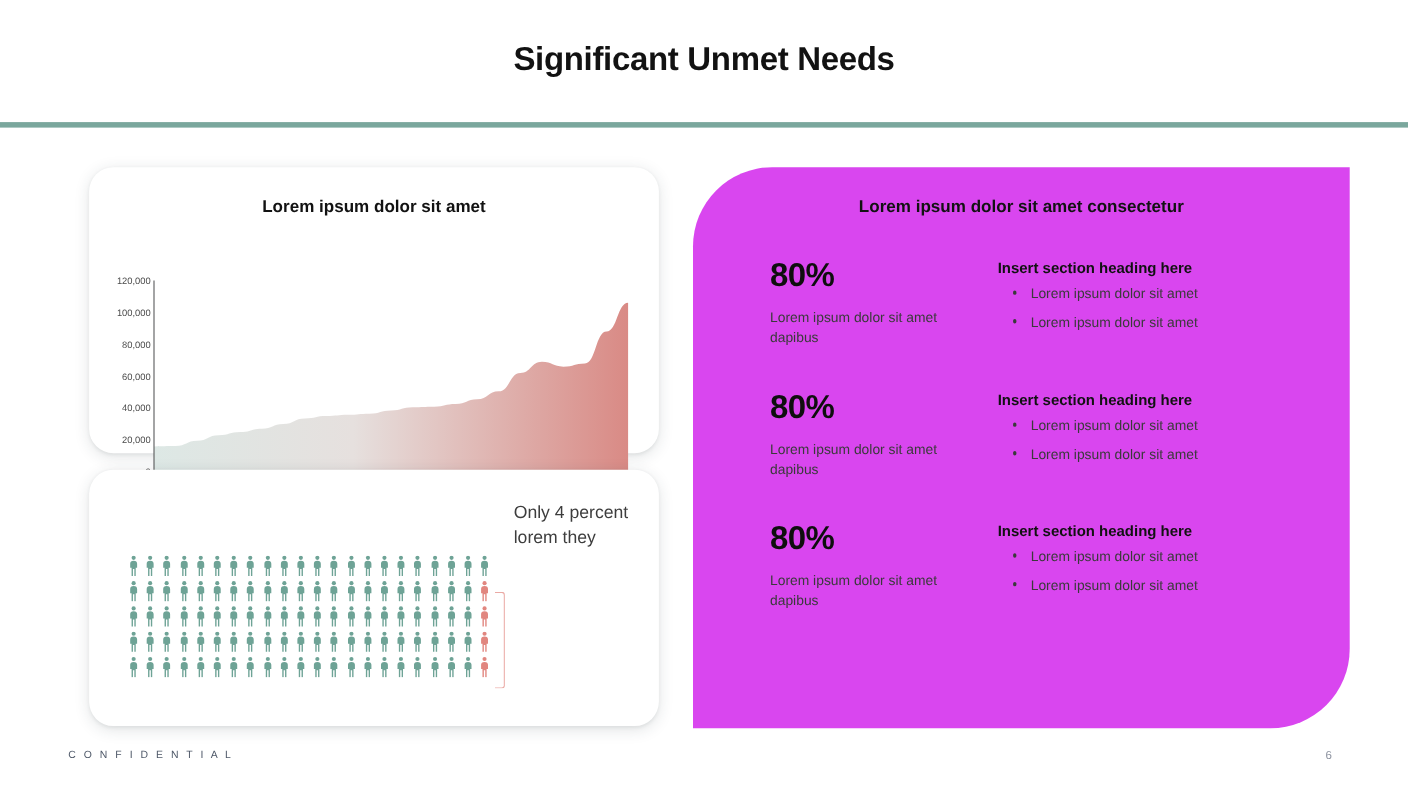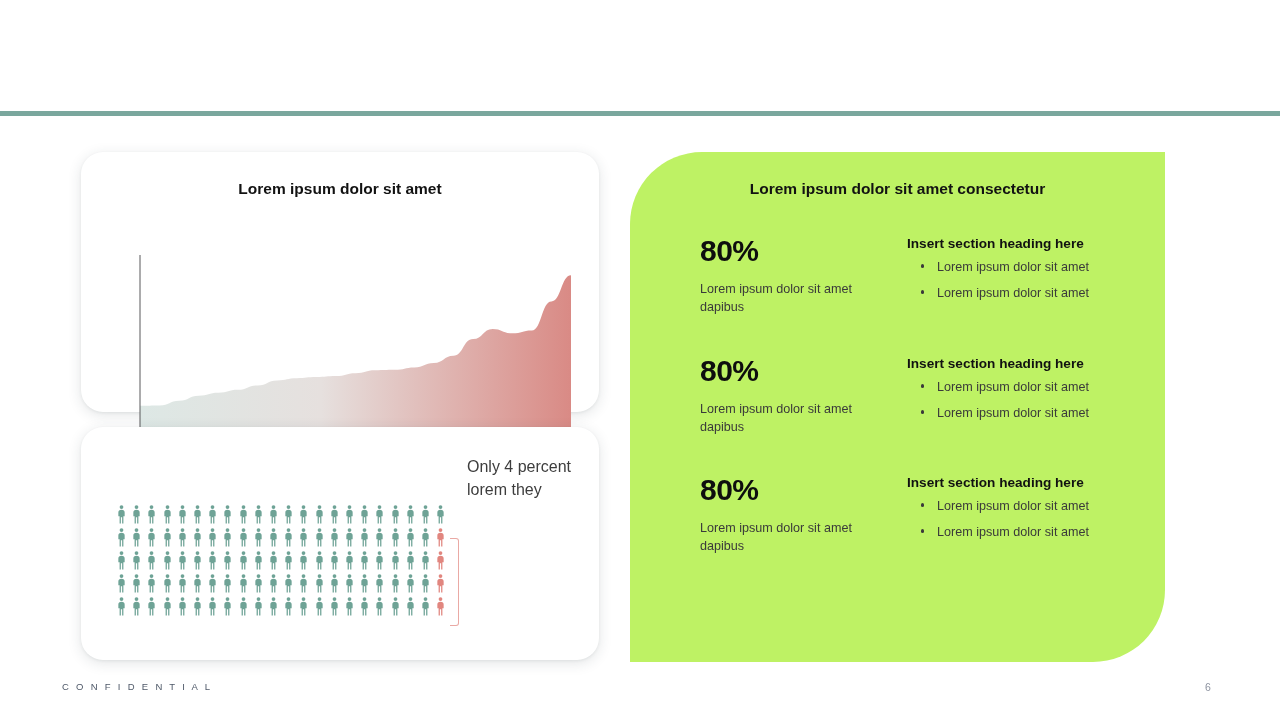--- a/index.html
+++ b/index.html
@@ -124,6 +124,7 @@
 
 <div id="slide">
 
+  <div class="slide-title">Significant Unmet Needs</div>
   <div class="header-rule"></div>
 
   <div class="card" id="chart-card">

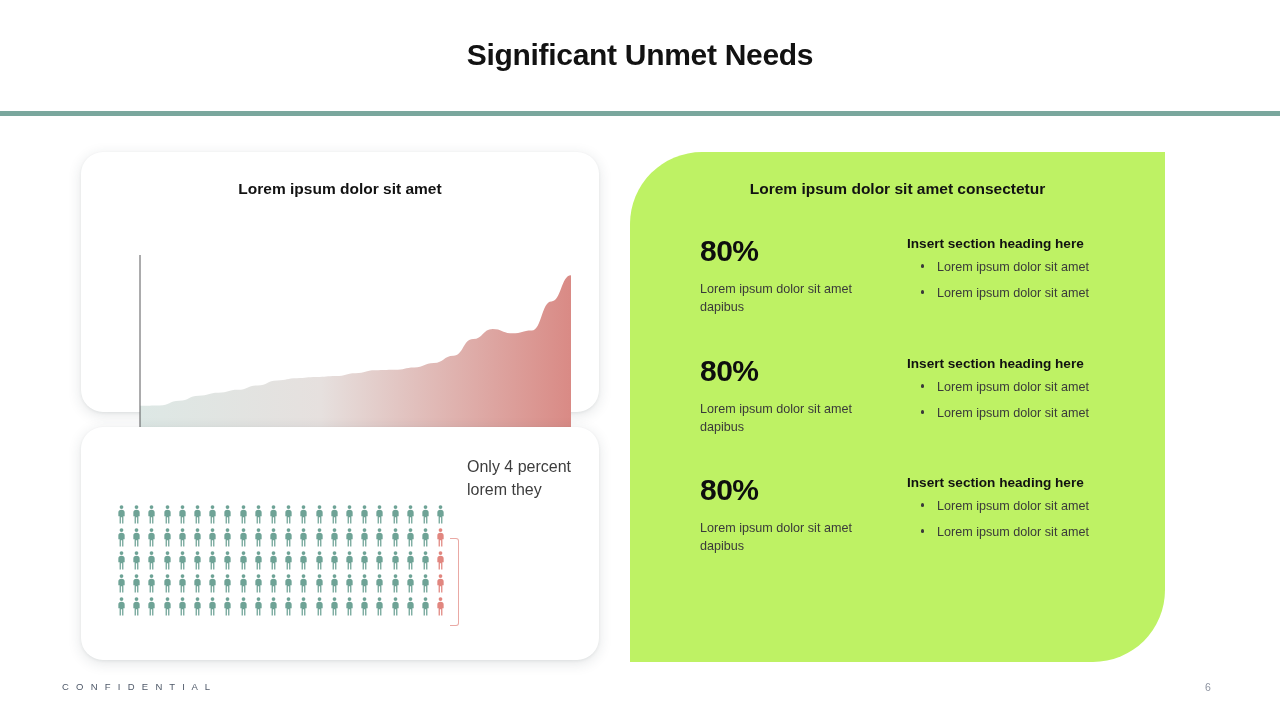--- a/index.html
+++ b/index.html
@@ -76,8 +76,8 @@
 
   
   #info-panel {
-    position: absolute; left: 630px; top: 152px; width: 535px; height: 510px;
-    background: #bef264;
+    position: absolute; left: 630px; top: 152px; width: 597px; height: 510px;
+    background: #d946ef;
     border-top-left-radius: 72px;
     border-bottom-right-radius: 72px;
   }

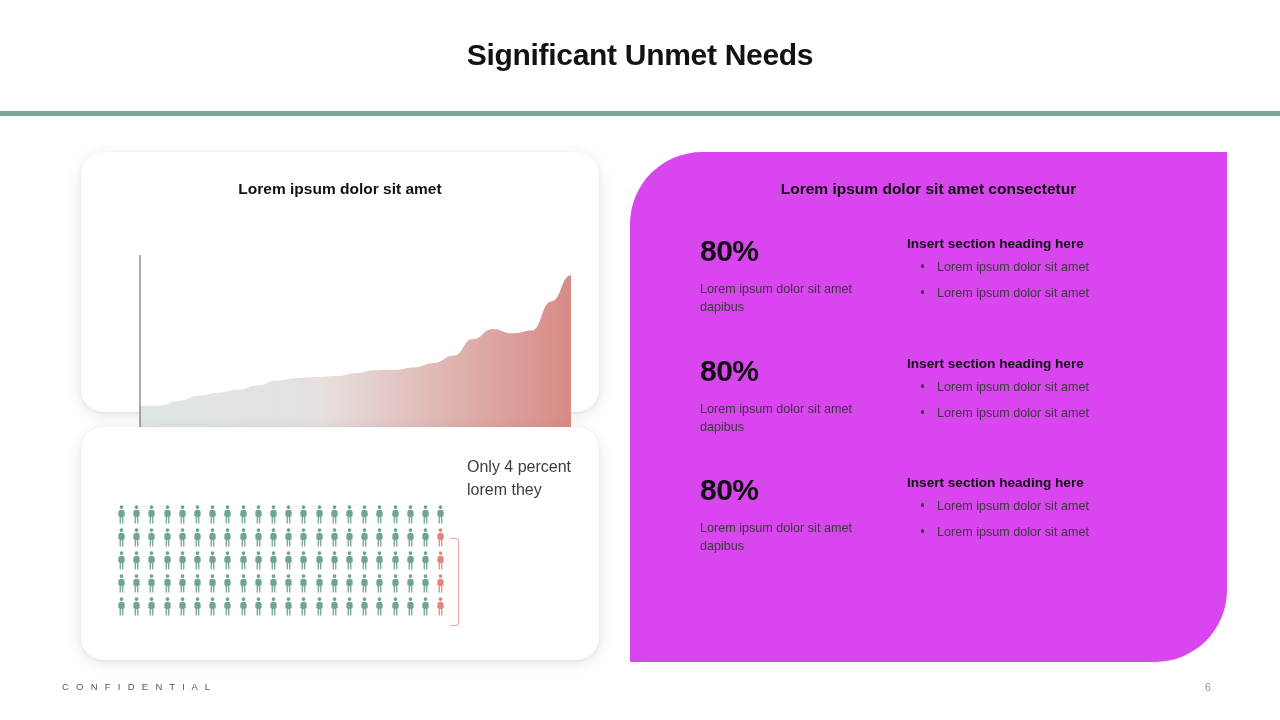--- a/index.html
+++ b/index.html
@@ -130,6 +130,15 @@
   <div class="card" id="chart-card">
     <div class="card-title">Lorem ipsum dolor sit amet</div>
     <div class="chart-wrap">
+      <div class="y-axis-labels" id="y-axis">
+          <div class="y-tick" style="top: 0px;">120,000</div>
+          <div class="y-tick" style="top: 29px;">100,000</div>
+          <div class="y-tick" style="top: 58px;">80,000</div>
+          <div class="y-tick" style="top: 87px;">60,000</div>
+          <div class="y-tick" style="top: 116px;">40,000</div>
+          <div class="y-tick" style="top: 145px;">20,000</div>
+          <div class="y-tick" style="top: 174px;">0</div>
+        </div>
       <svg class="plot-svg" id="plot-svg" width="518" height="250">
           <defs>
             <linearGradient id="areaGrad" x1="0" y1="0" x2="1" y2="0">

